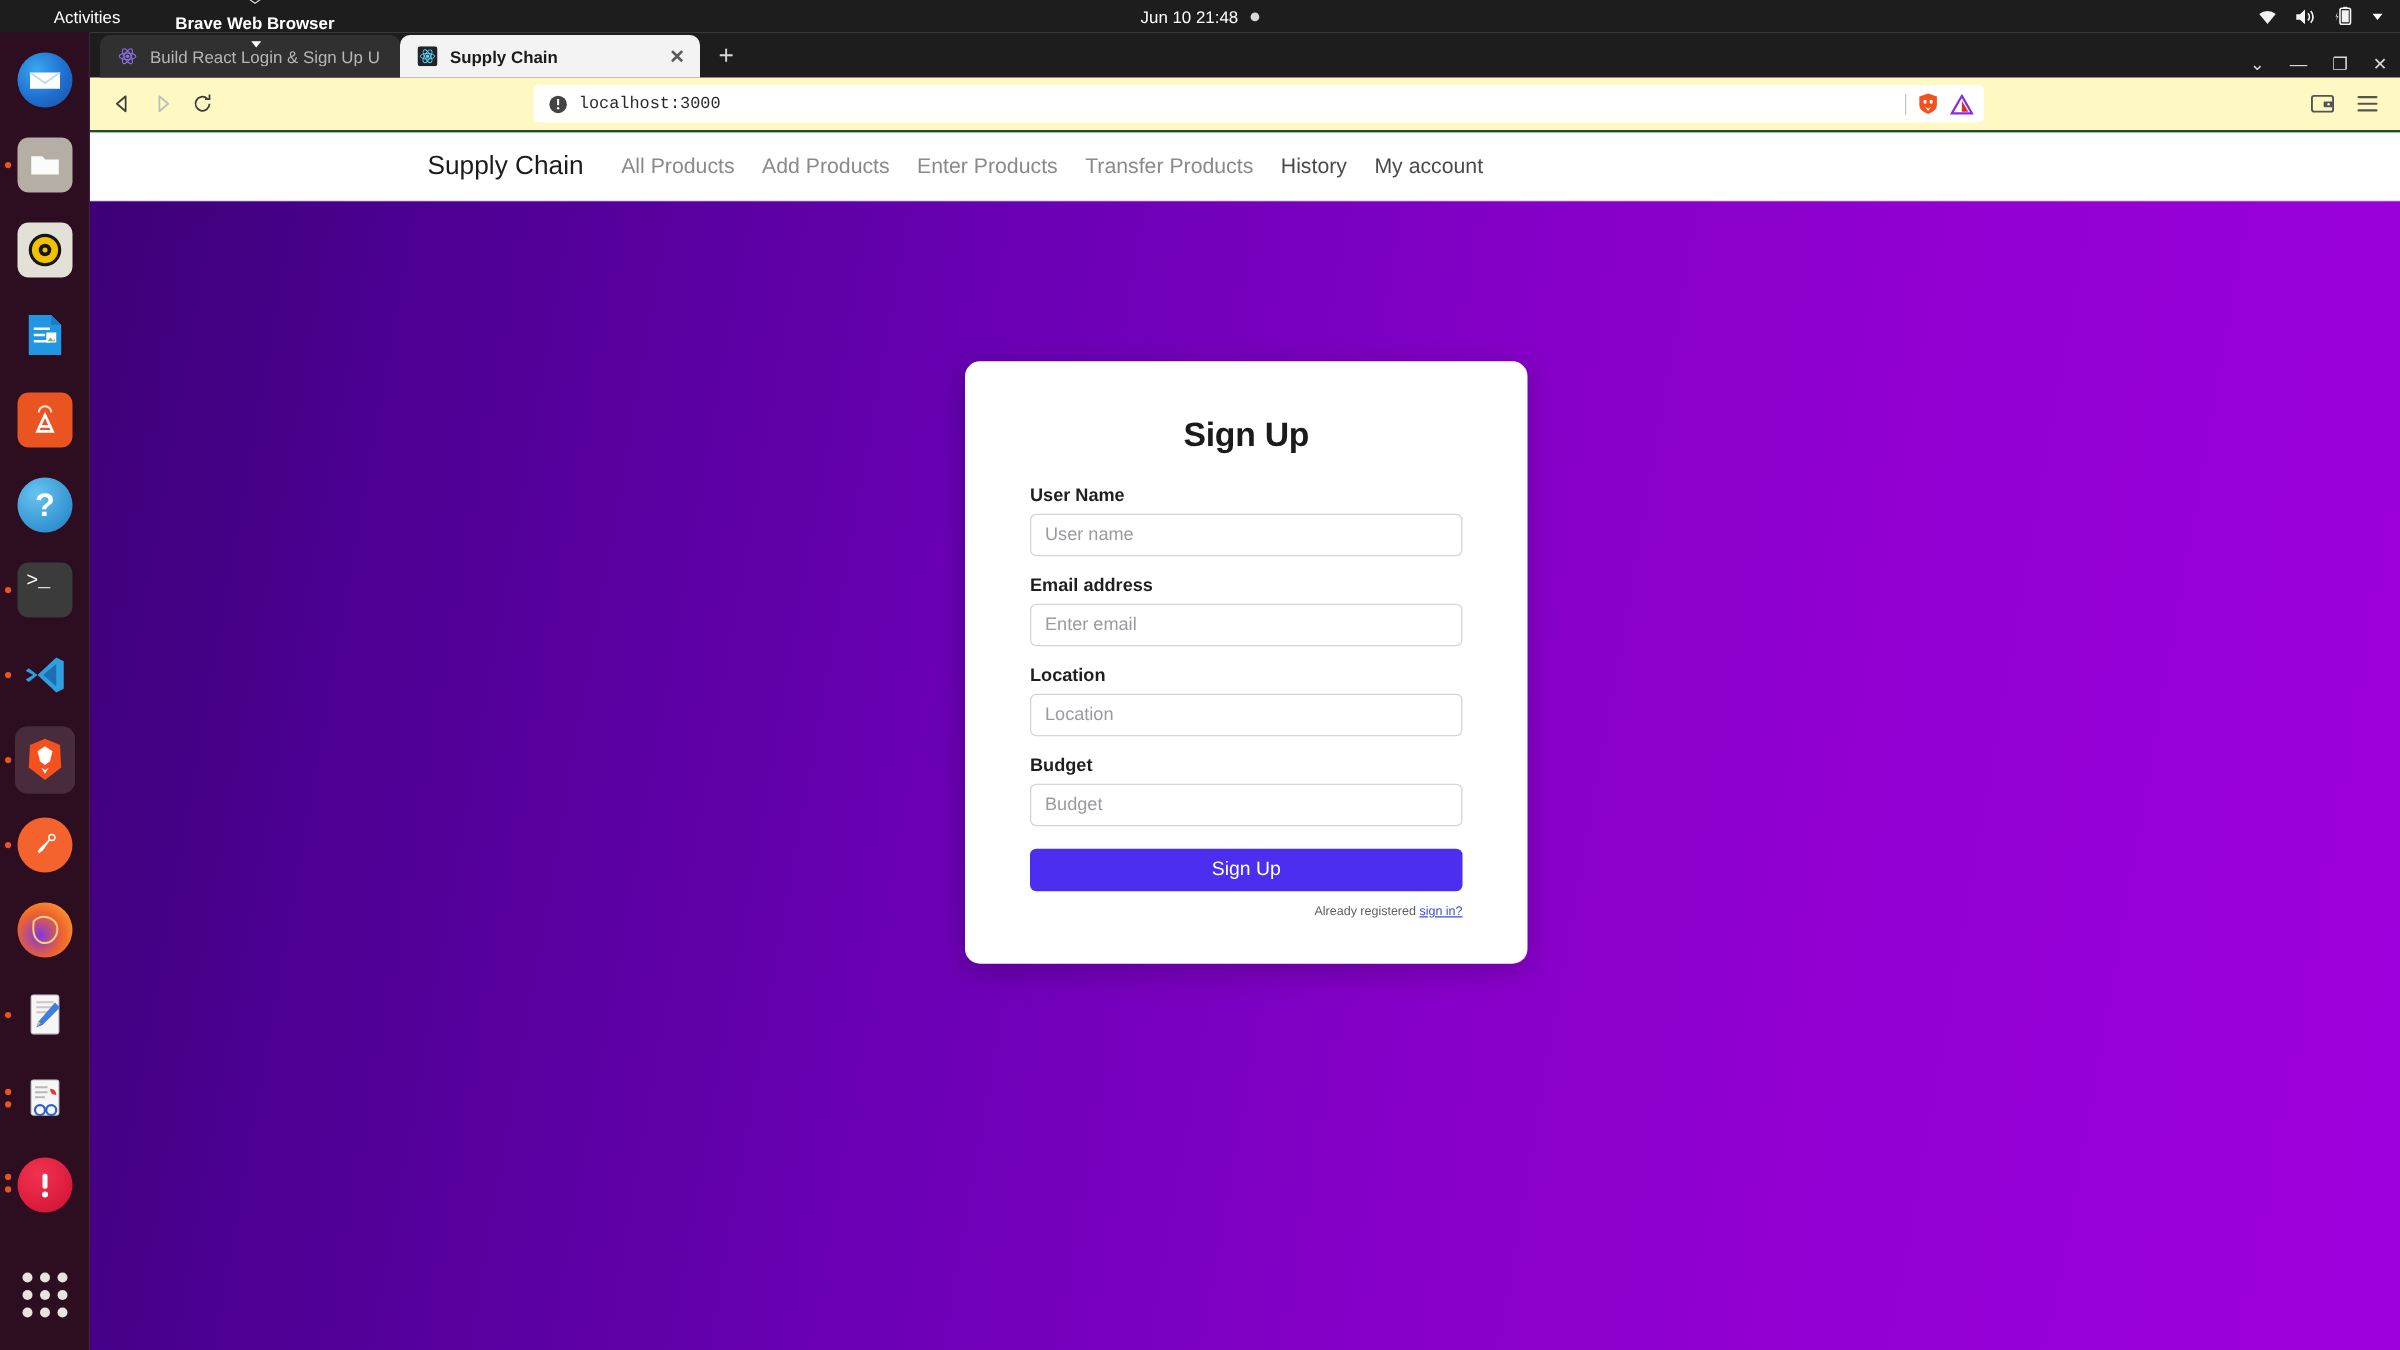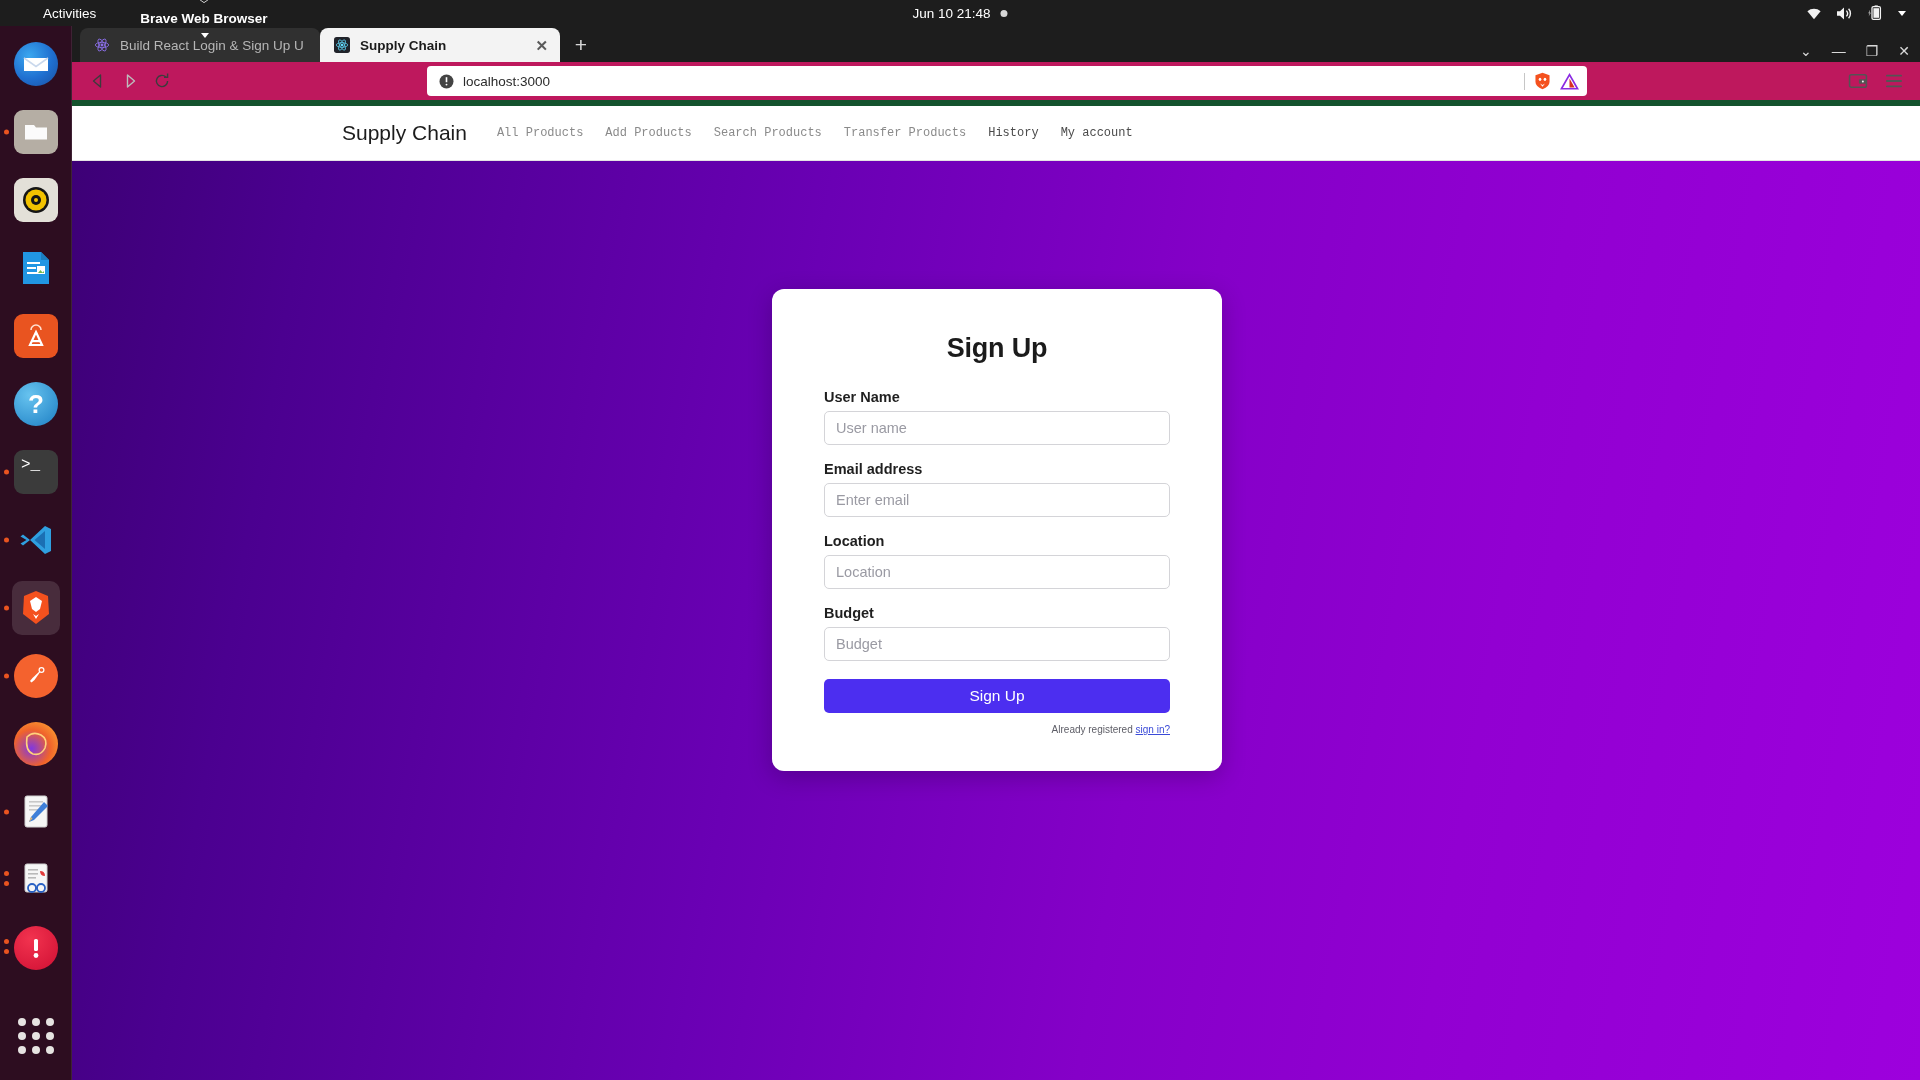--- a/index.html
+++ b/index.html
@@ -145,10 +145,11 @@
 
   
   #toolbar {
-    height: 44px; background: #be185d;
+    height: 44px; background: #fef9c3;
     display: flex; align-items: center;
     padding: 0 10px;
-    border-bottom: 6px solid #14532d;
+    border-bottom: 2px solid #14532d;
+    font-family: Liberation Mono, monospace;
   }
   .navbtn {
     width: 32px; height: 32px;

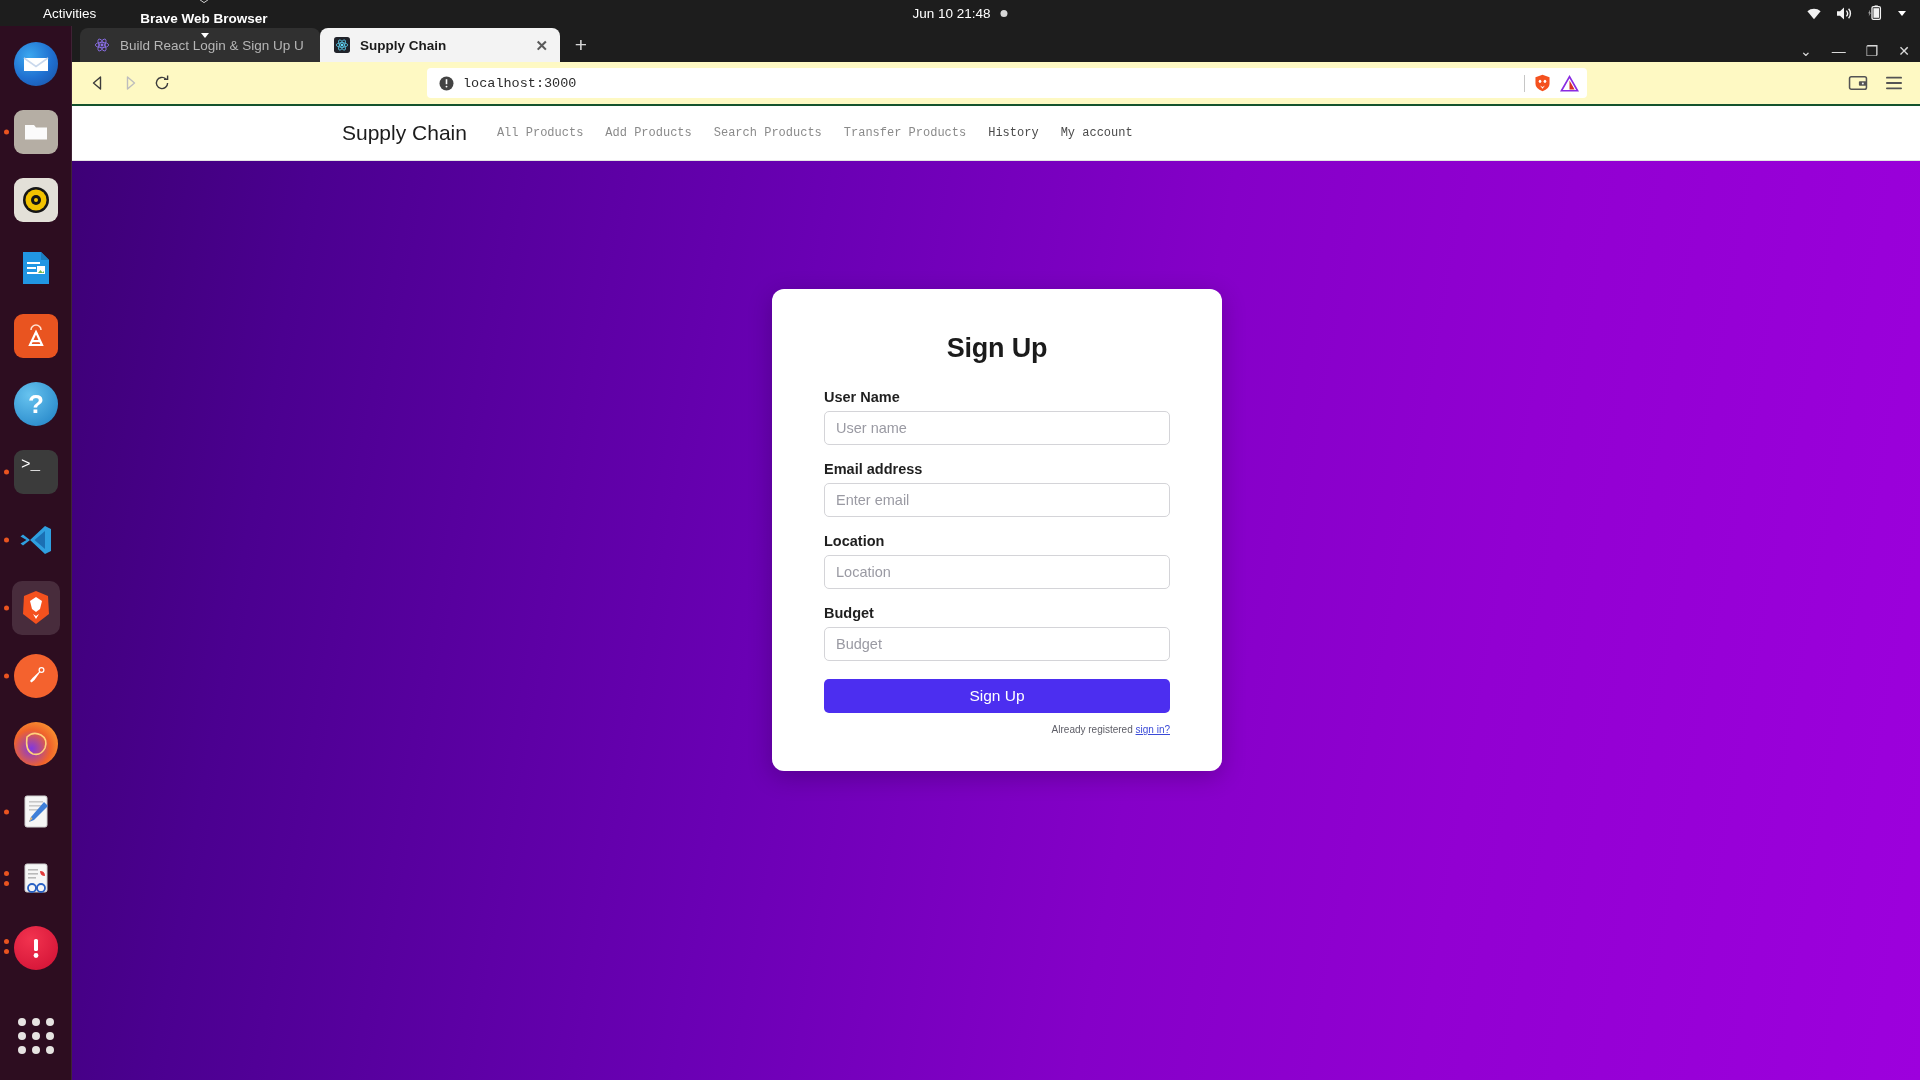--- a/index.html
+++ b/index.html
@@ -204,8 +204,8 @@
     margin-right: 30px; white-space: nowrap;
   }
   .nav-link {
-    font-size: 12px; color: #8a8a8a;
-    margin-right: 22px; white-space: nowrap; font-family: Liberation Mono, monospace;
+    font-size: 17px; color: #8a8a8a;
+    margin-right: 22px; white-space: nowrap;
   }
   .nav-link.dark { color: #4a4a4a; }
 

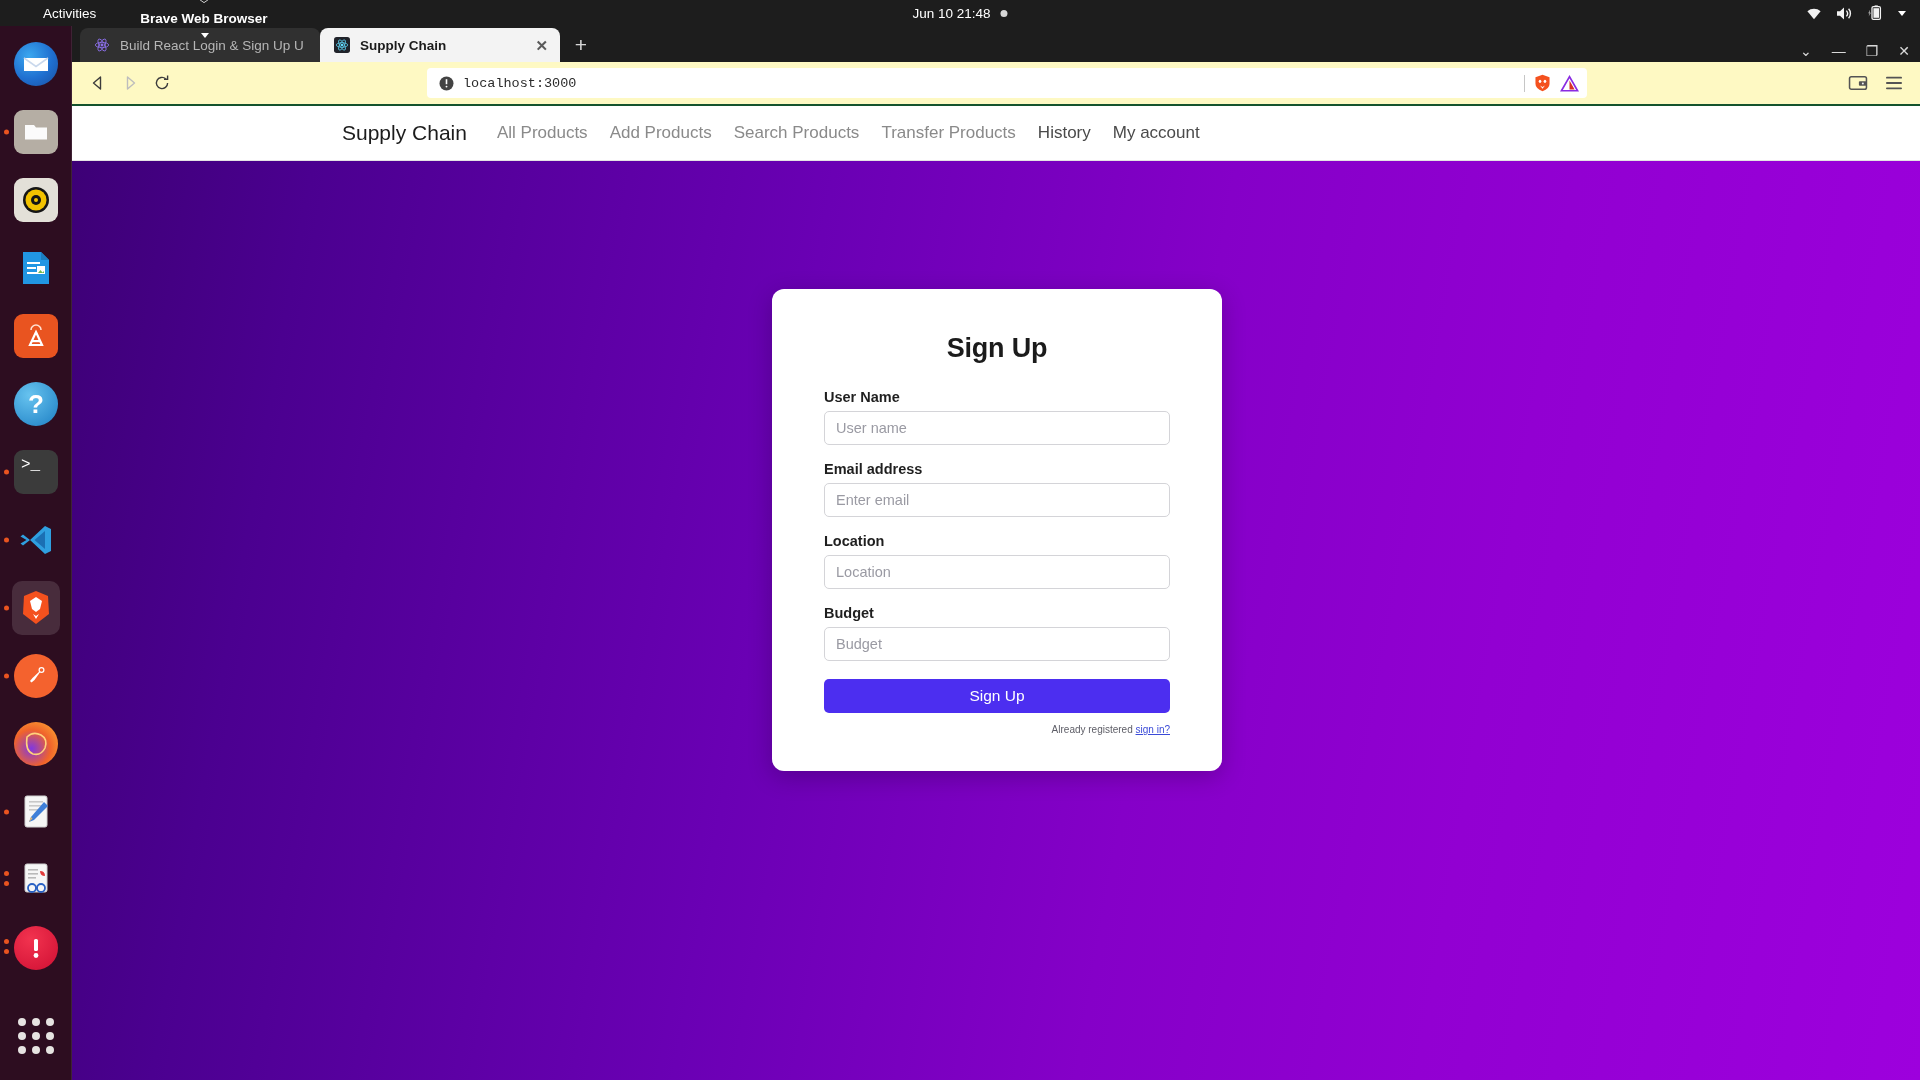--- a/index.html
+++ b/index.html
@@ -577,7 +577,7 @@
       <div id="brand">Supply Chain</div>
       <a class="nav-link">All Products</a>
       <a class="nav-link">Add Products</a>
-      <a class="nav-link">Search Products</a>
+      <a class="nav-link">Enter Products</a>
       <a class="nav-link">Transfer Products</a>
       <a class="nav-link dark">History</a>
       <a class="nav-link dark">My account</a>

